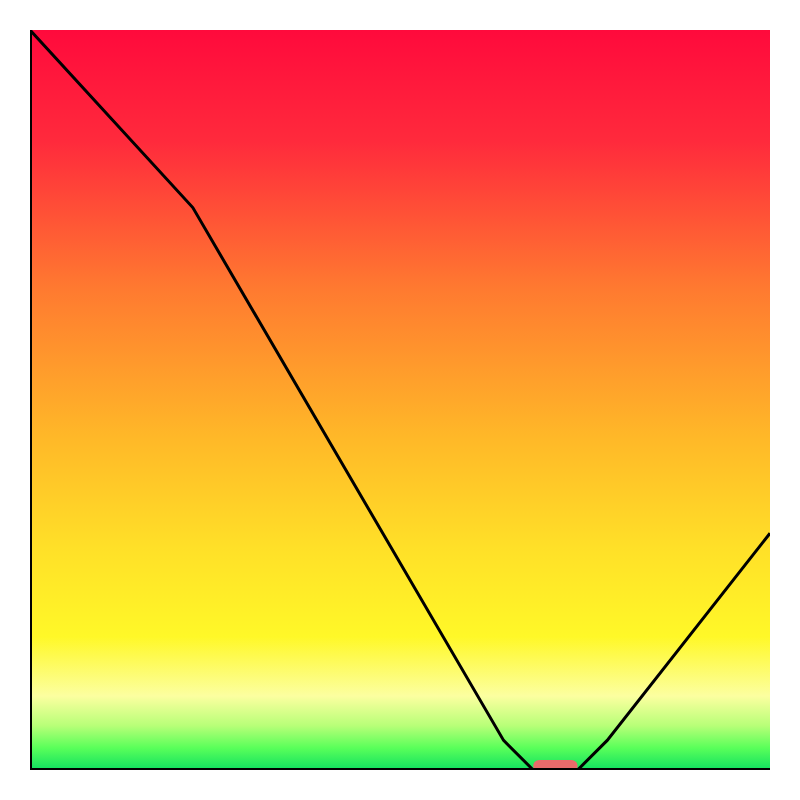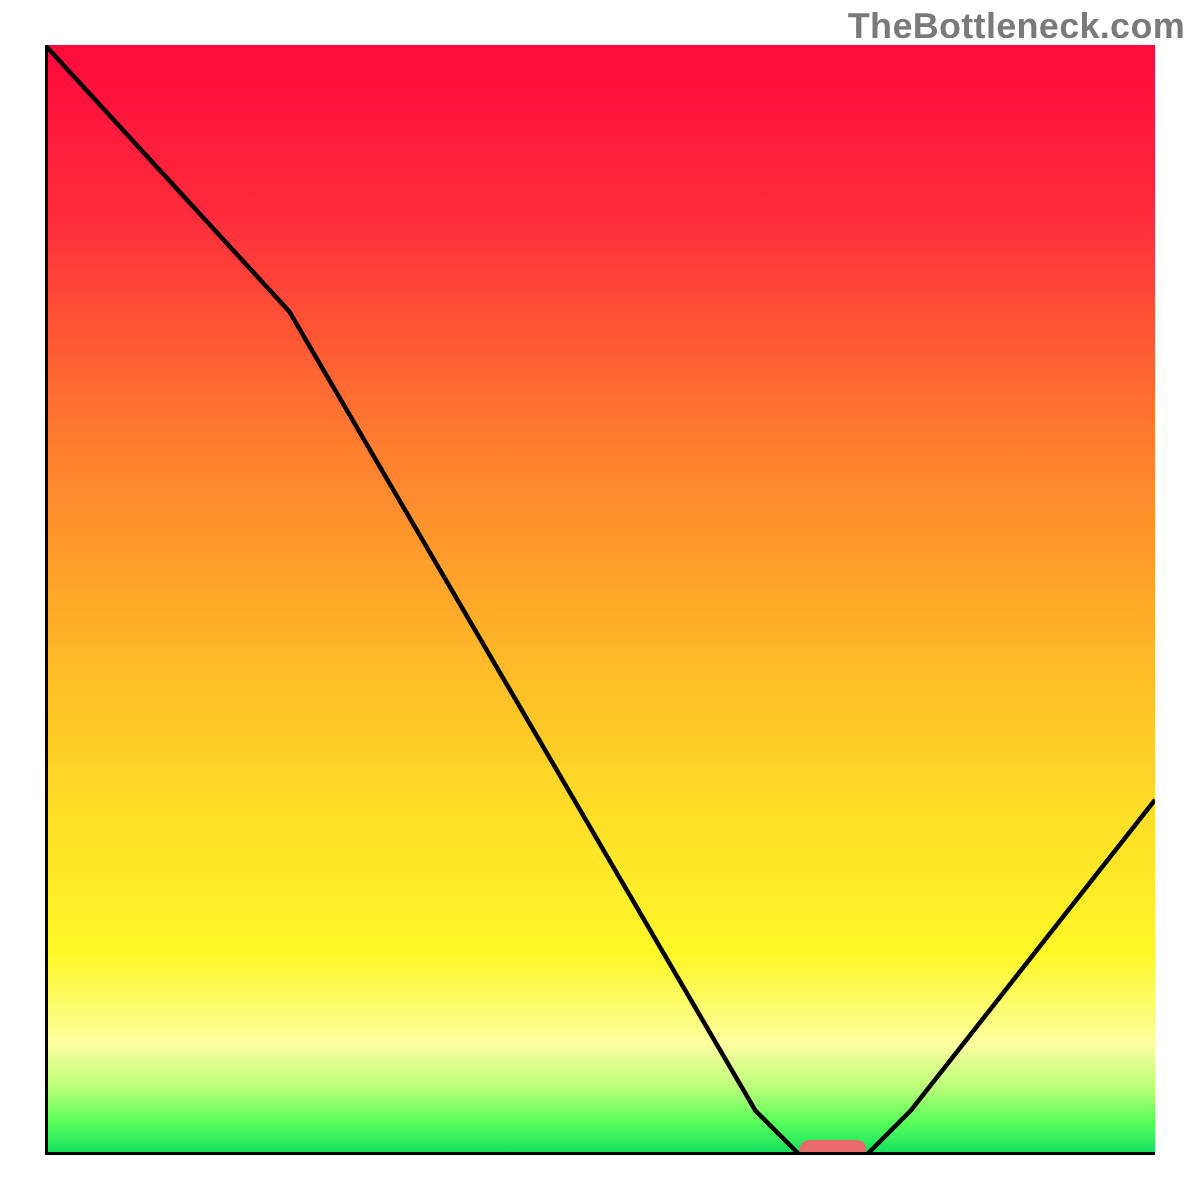--- a/index.html
+++ b/index.html
@@ -38,7 +38,6 @@
 <body>
 
 <div class="chart-wrap">
-  <div class="watermark">TheBottleneck.com</div>
 
   <div class="plot-area">
     <svg id="chart-svg" width="740" height="740" viewBox="0 0 740 740">

